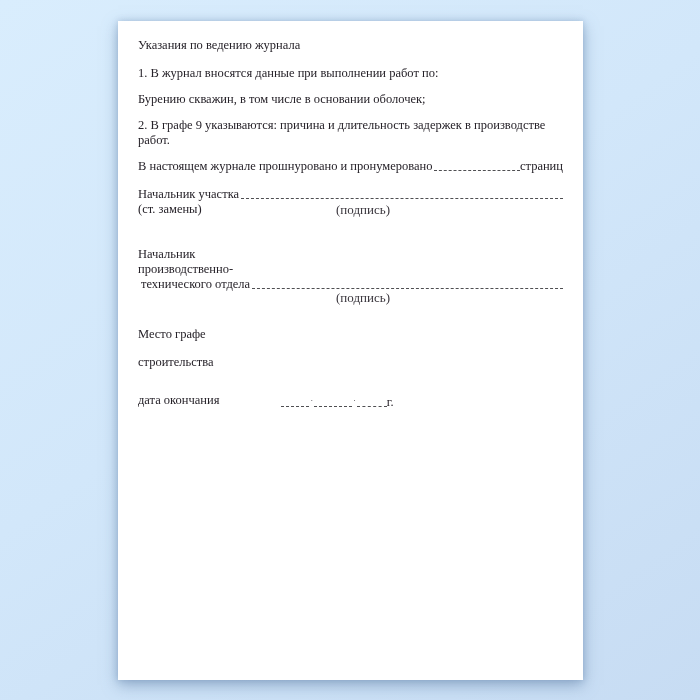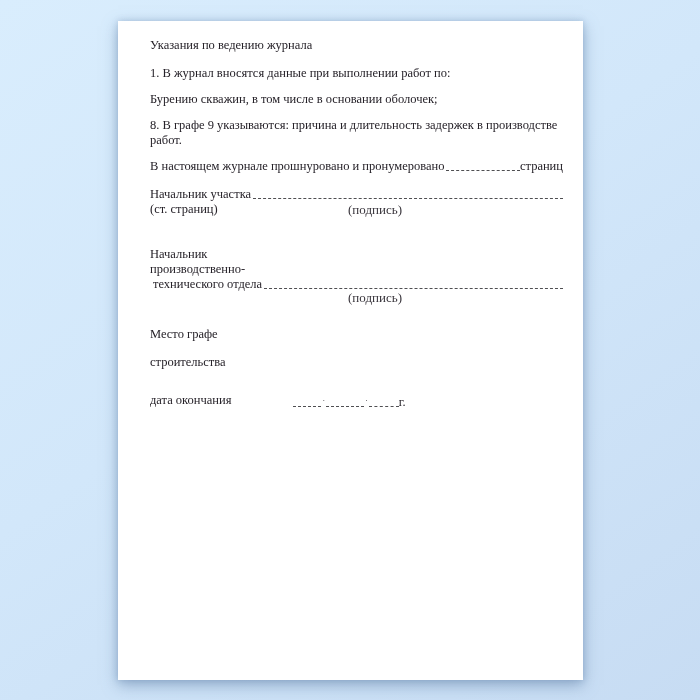--- a/index.html
+++ b/index.html
@@ -18,7 +18,7 @@
     box-sizing: border-box;
     background: #ffffff;
     box-shadow: 0 5px 14px rgba(92, 126, 166, 0.55), 0 0 6px rgba(92, 126, 166, 0.30);
-    padding: 17px 20px 0 32px;
+    padding: 17px 20px 0 20px;
     color: #262229;
     font-size: 12.5px;
     line-height: 15px;

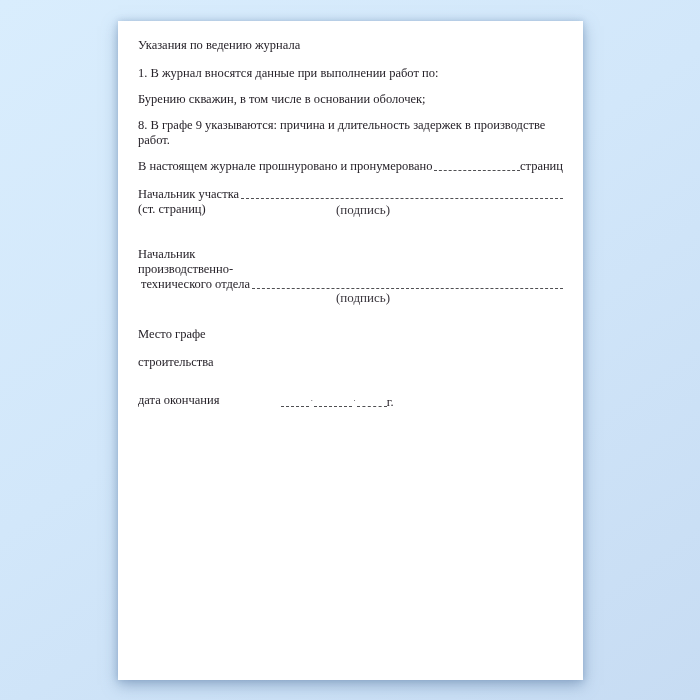--- a/index.html
+++ b/index.html
@@ -78,7 +78,7 @@
 
   <p class="para">1. В журнал вносятся данные при выполнении работ по:</p>
   <p class="para">Бурению скважин, в том числе в основании оболочек;</p>
-  <p class="para">8. В графе 9 указываются: причина и длительность задержек в производстве работ.</p>
+  <p class="para">2. В графе 9 указываются: причина и длительность задержек в производстве работ.</p>
 
   <div class="flex-row pages-row">
     <span>В настоящем журнале прошнуровано и пронумеровано</span>

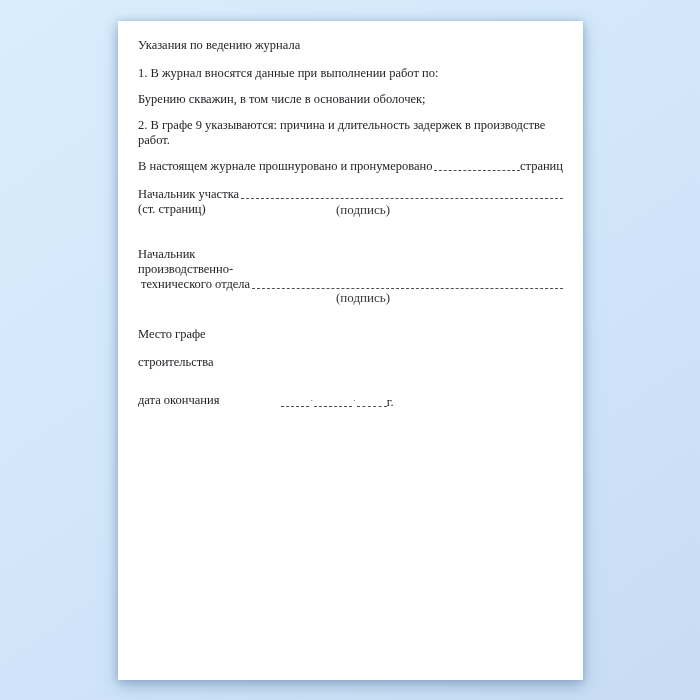--- a/index.html
+++ b/index.html
@@ -92,7 +92,7 @@
       <span class="fill"></span>
     </div>
     <div class="sig-under">
-      <span>(ст. страниц)</span>
+      <span>(ст. замены)</span>
       <span class="caption">(подпись)</span>
     </div>
   </div>

